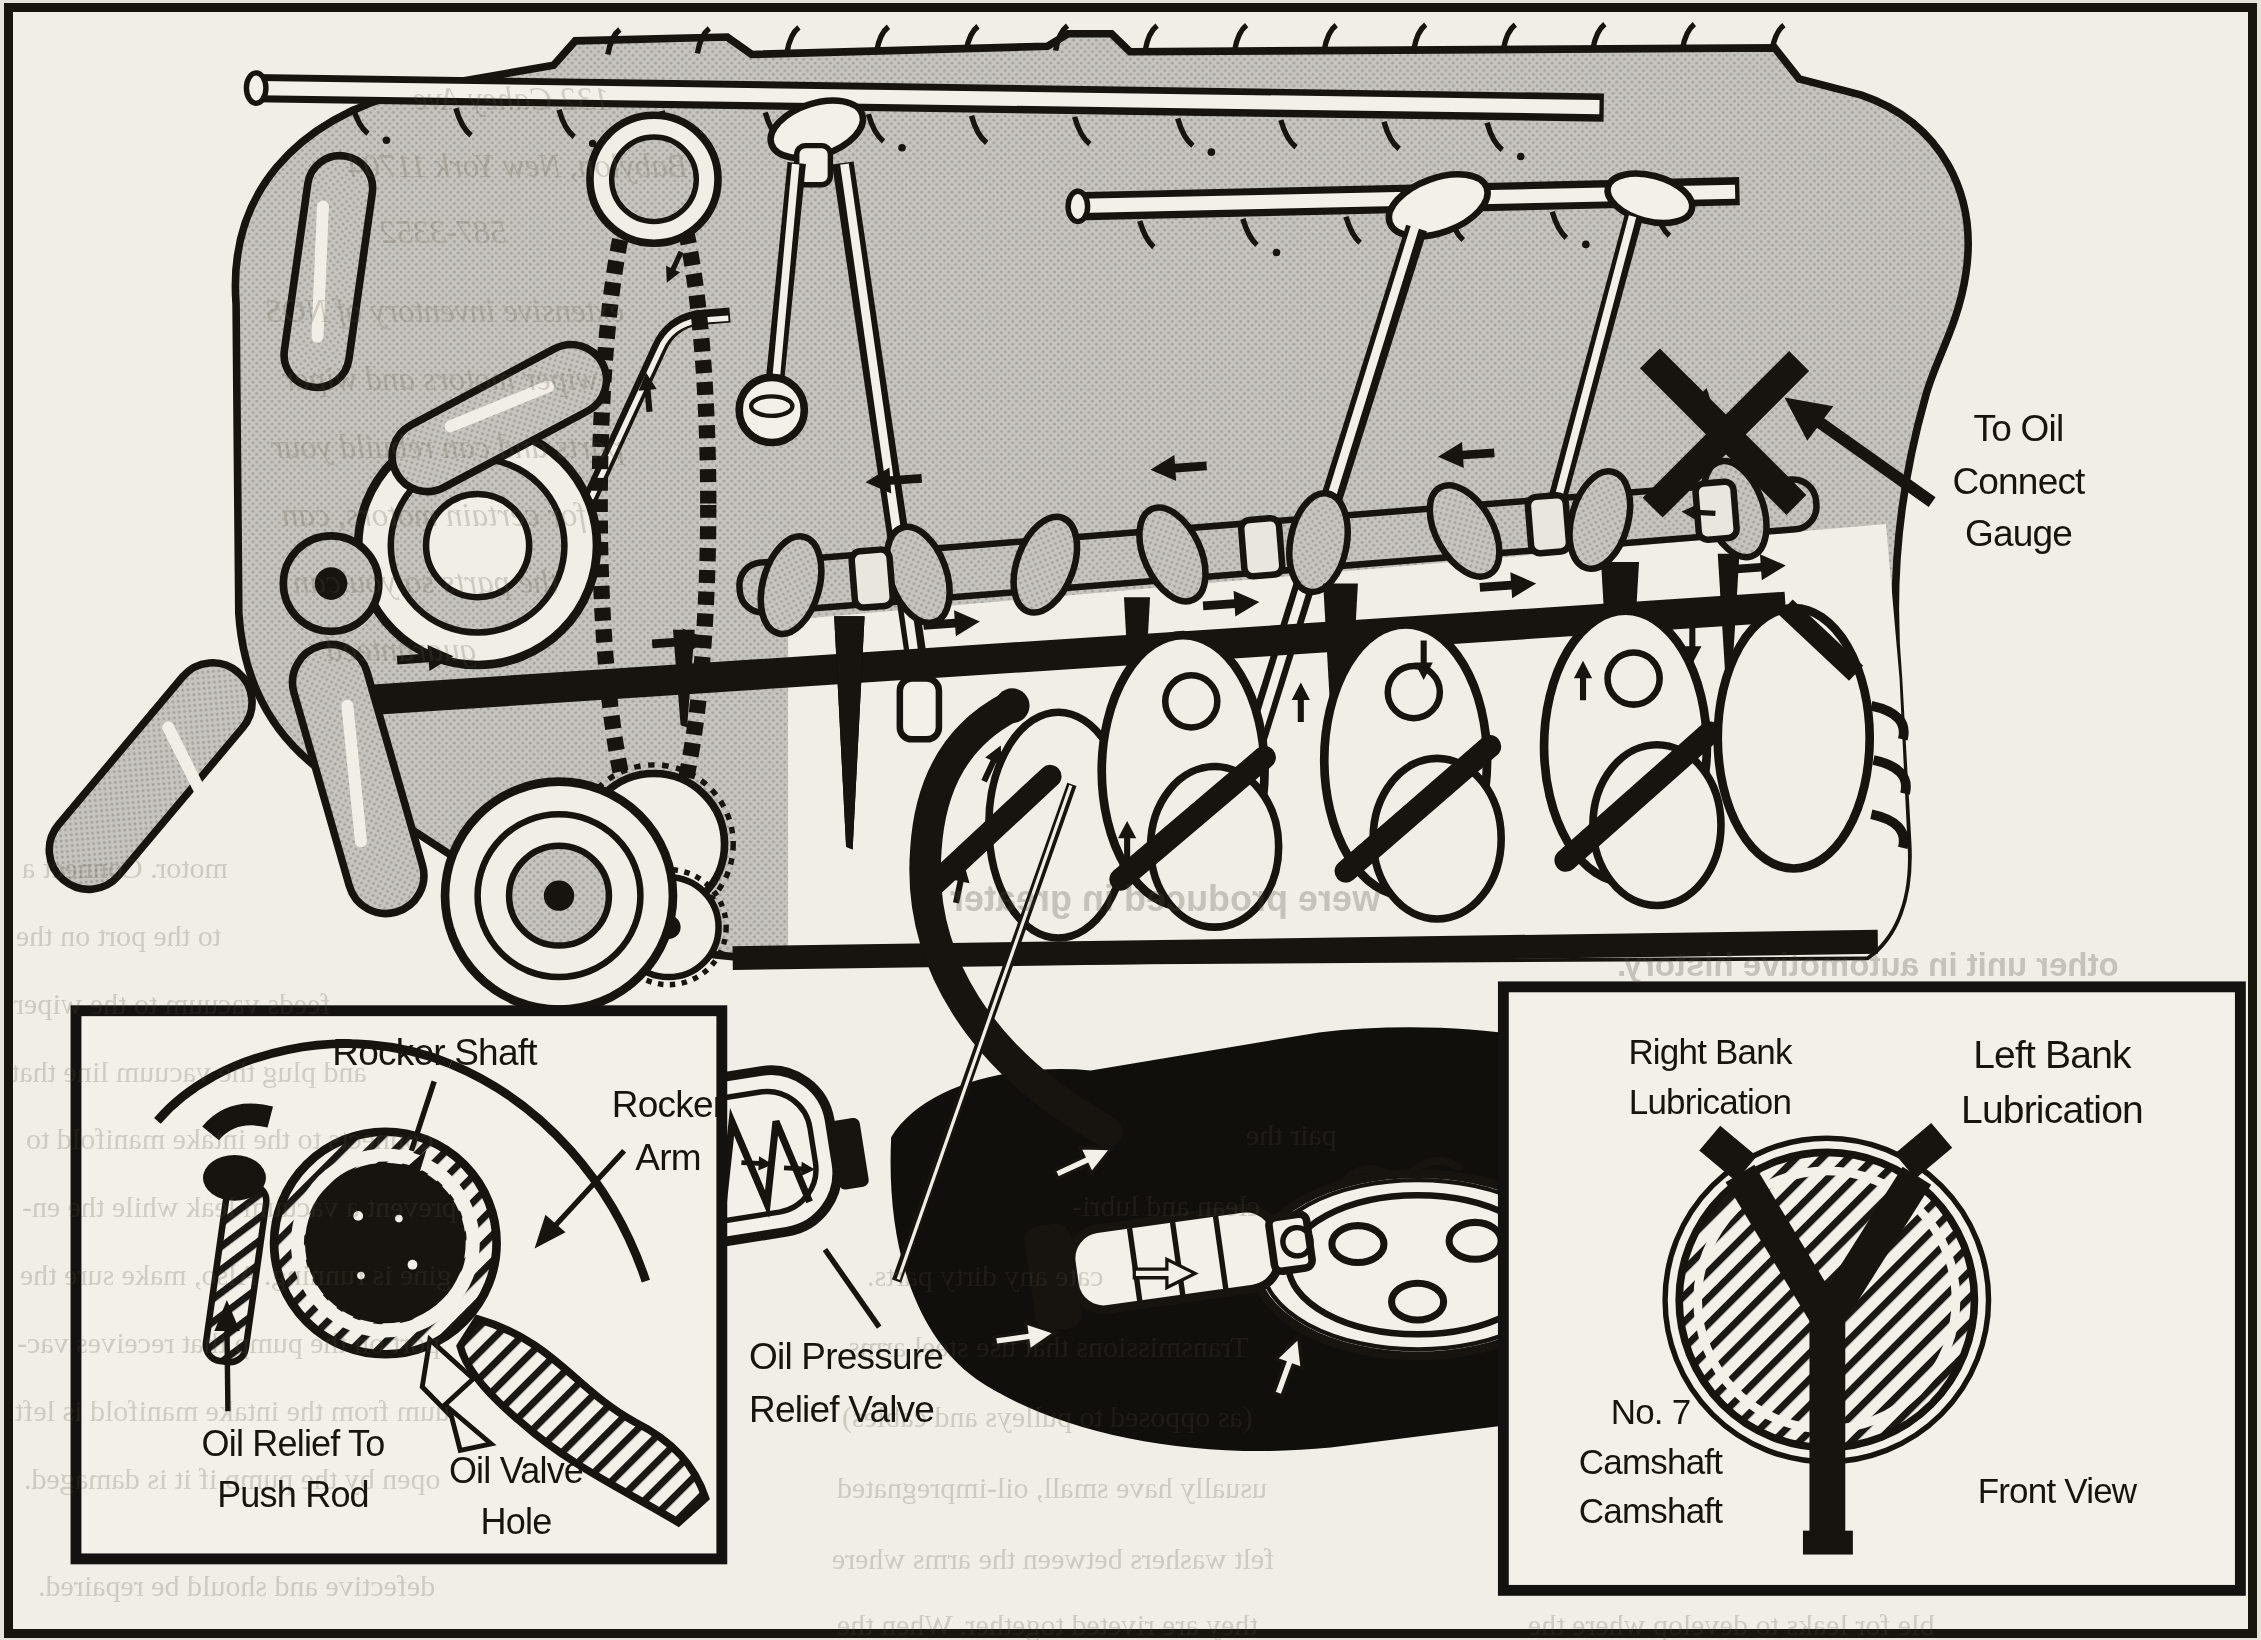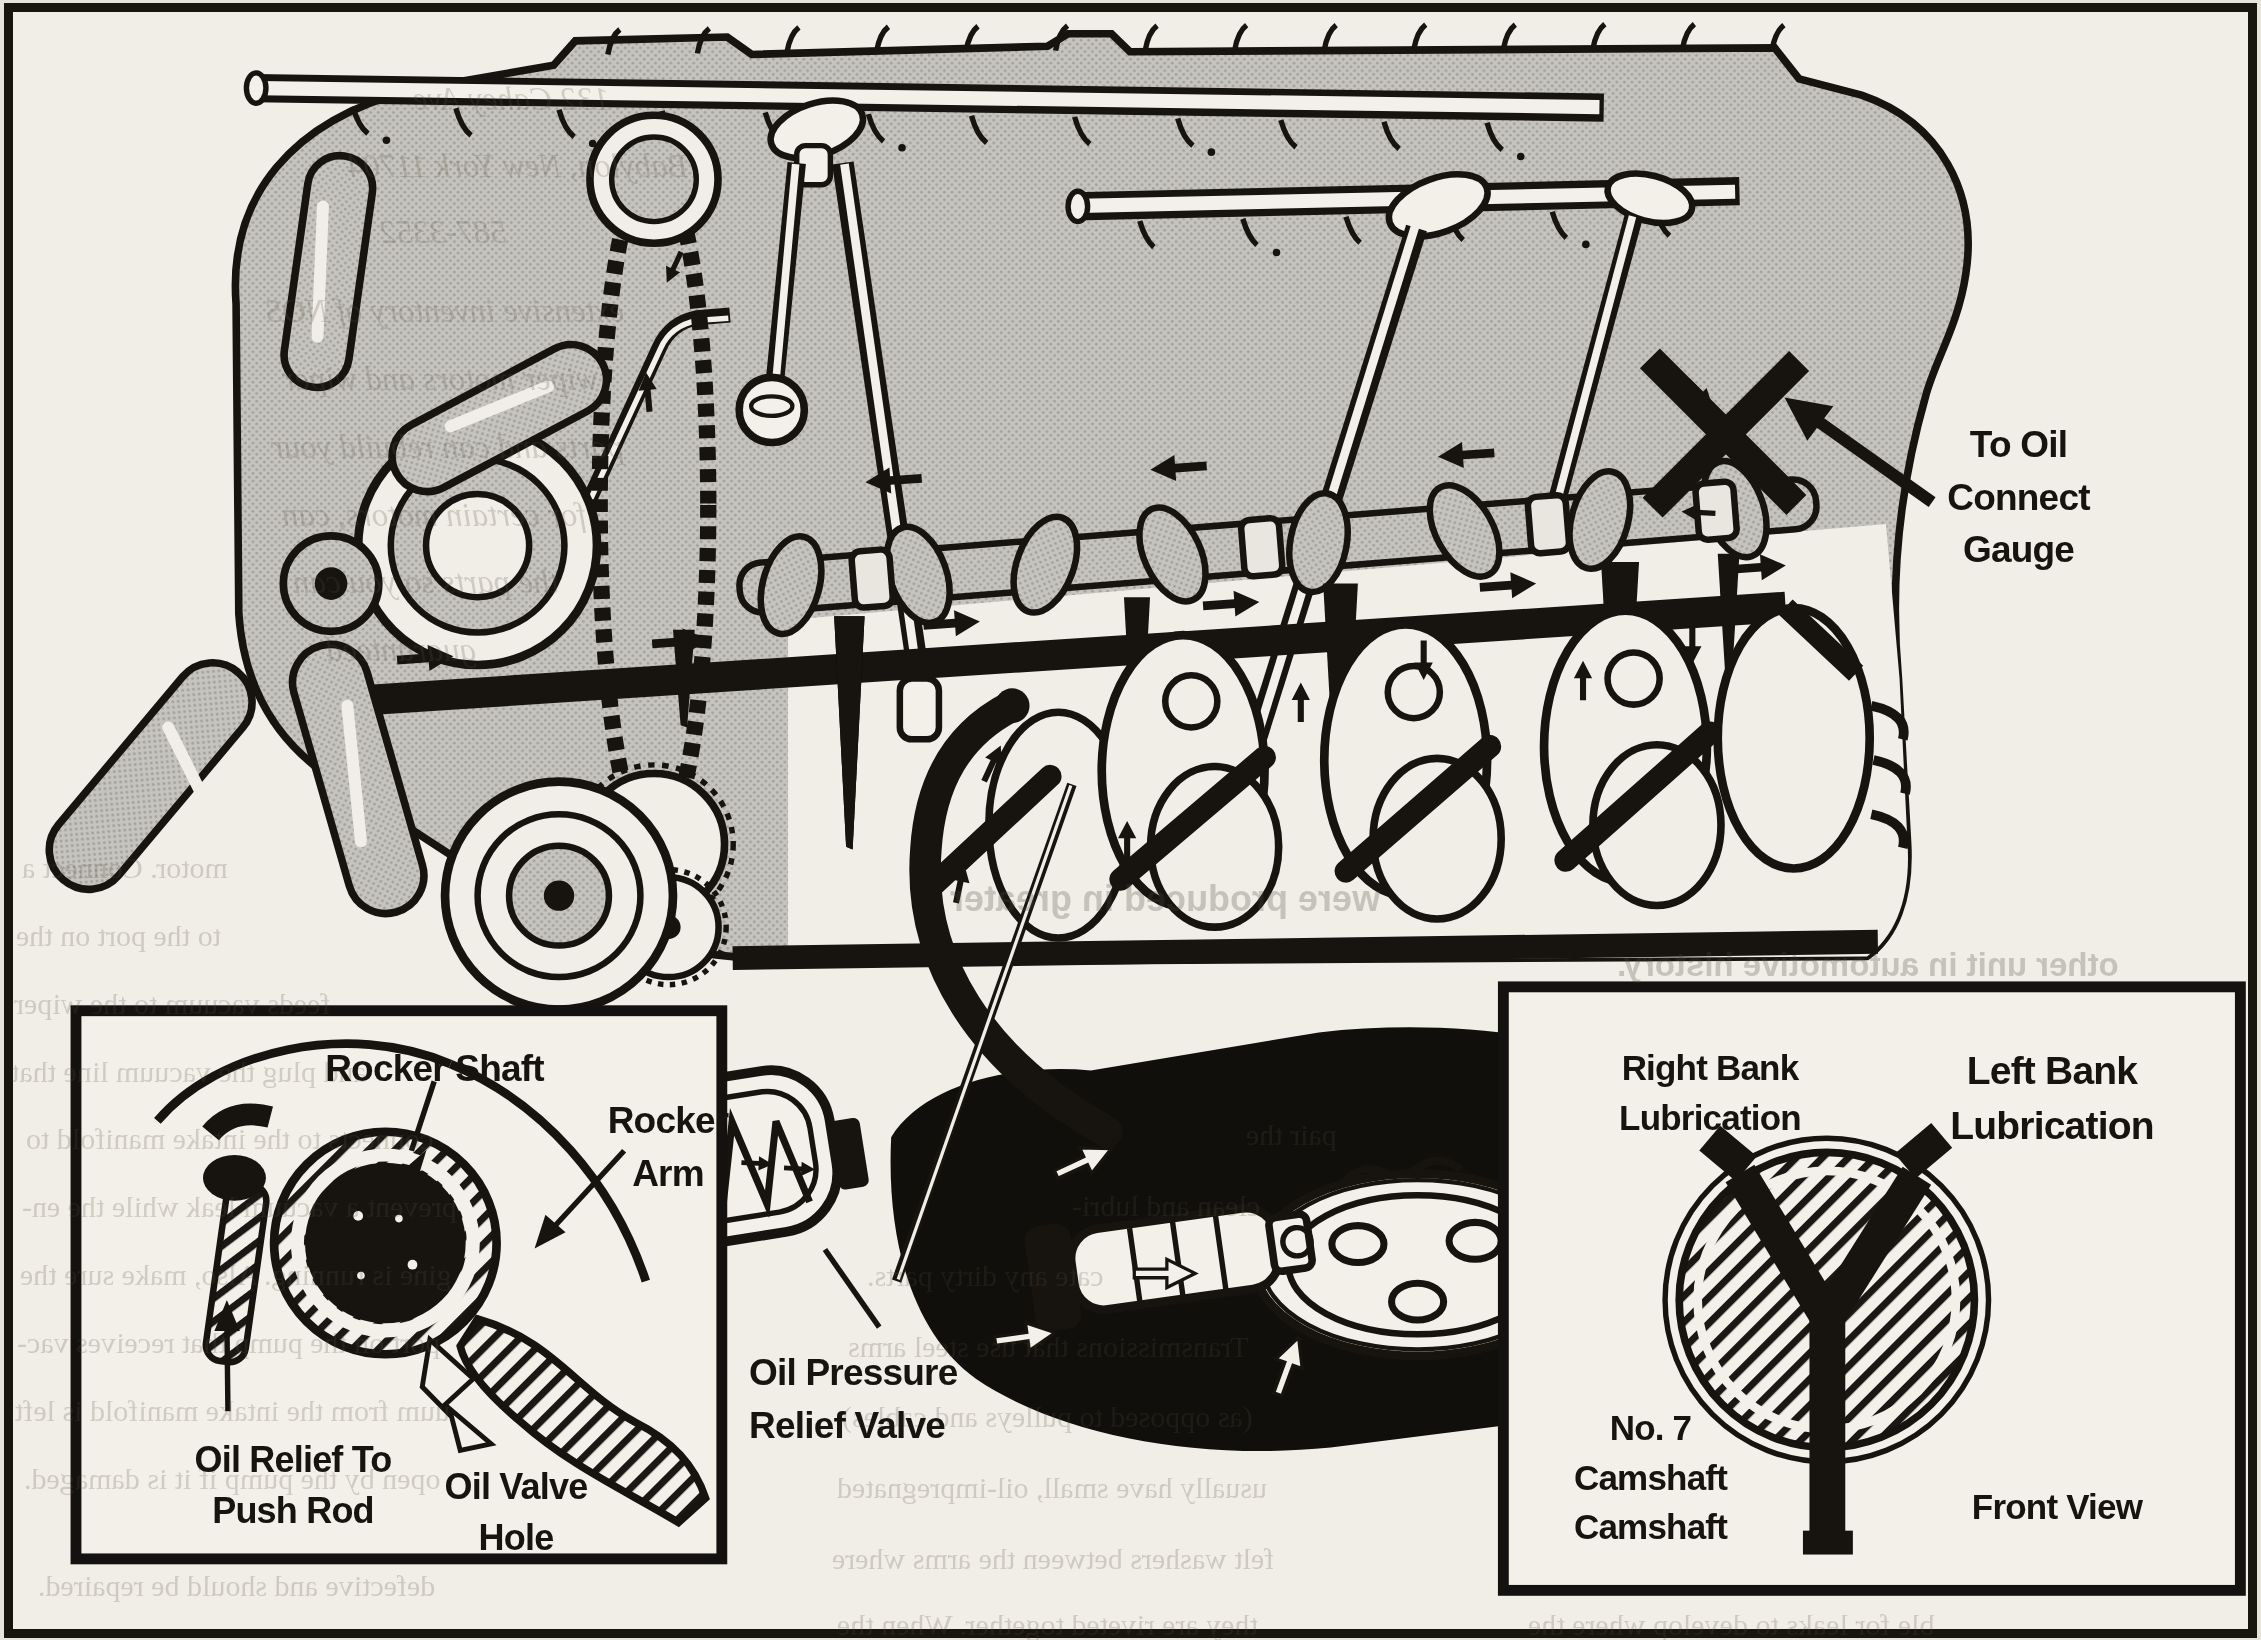--- a/index.html
+++ b/index.html
@@ -14,8 +14,8 @@
   .gi{font-style:italic;}
   .gb{font-family:"Liberation Sans",sans-serif;font-weight:bold;color:rgba(75,70,58,0.26);}
   .lbllayer{position:absolute;left:0;top:0;width:100%;height:100%;z-index:3;pointer-events:none;}
-  .lbl{position:absolute;font-weight:bold;color:#171410;text-align:center;line-height:1.42;
-       letter-spacing:-0.8px;margin-top:16px;}
+  .lbl{position:absolute;font-weight:normal;color:#171410;text-align:center;line-height:1.42;
+       letter-spacing:-0.8px;}
   .lbl.left{text-align:left;}
 </style>
 </head>

